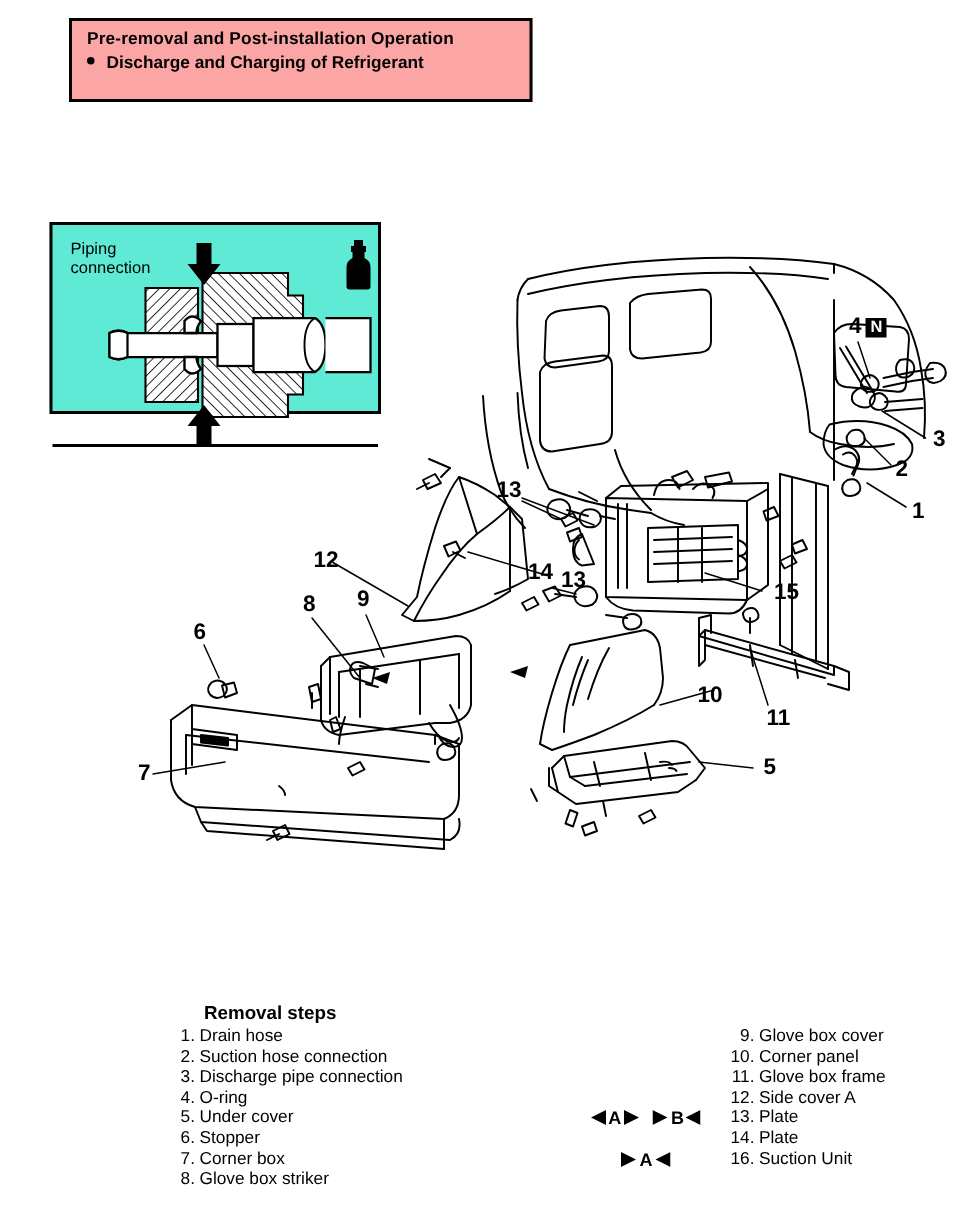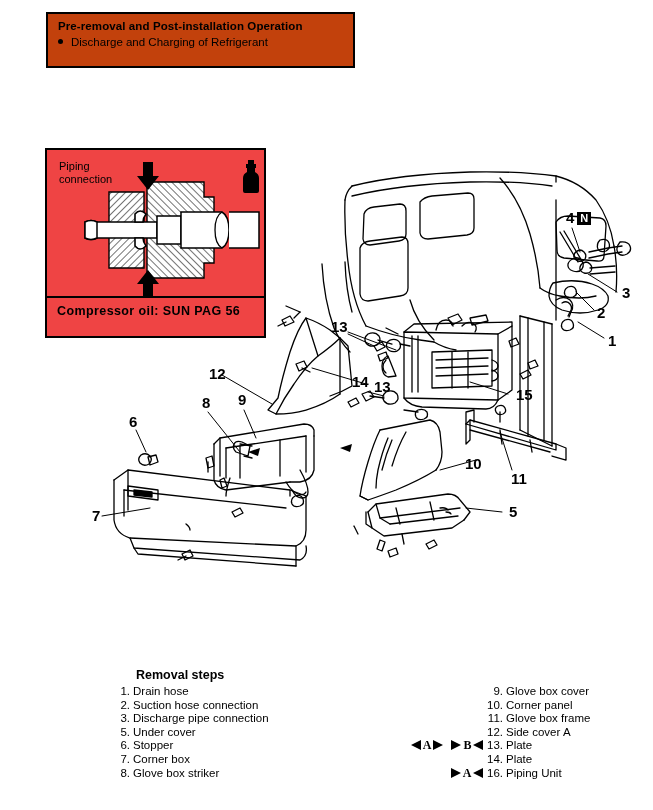--- a/index.html
+++ b/index.html
@@ -24,7 +24,7 @@
     width: 309px;
     height: 56px;
     border: 2px solid #000;
-    background: #c2410c;
+    background: #fca5a5;
     box-sizing: border-box;
   }
   #note-title {

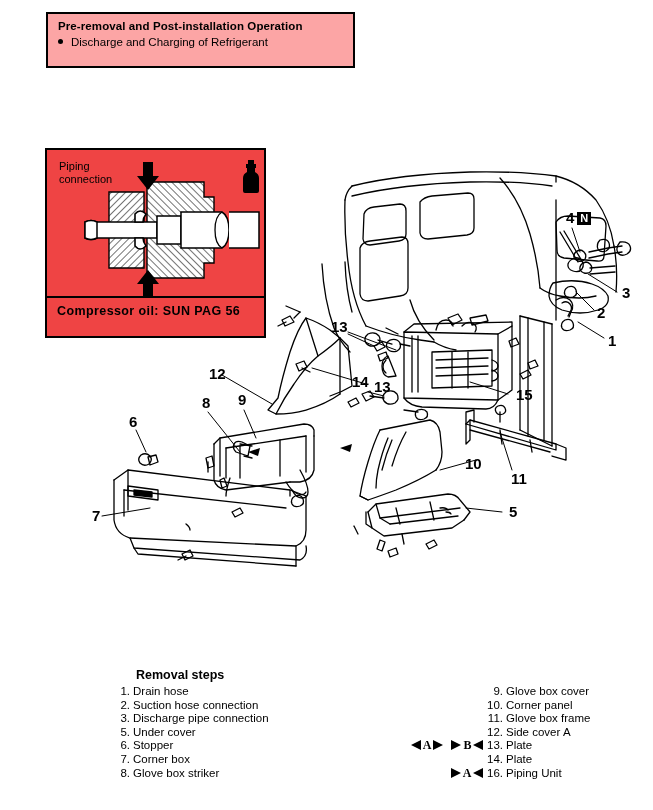--- a/index.html
+++ b/index.html
@@ -42,6 +42,7 @@
     top: 22px;
     font-size: 11.5px;
     white-space: nowrap;
+    font-weight: bold;
   }
   #note-bullet-row .bullet {
     display: inline-block;

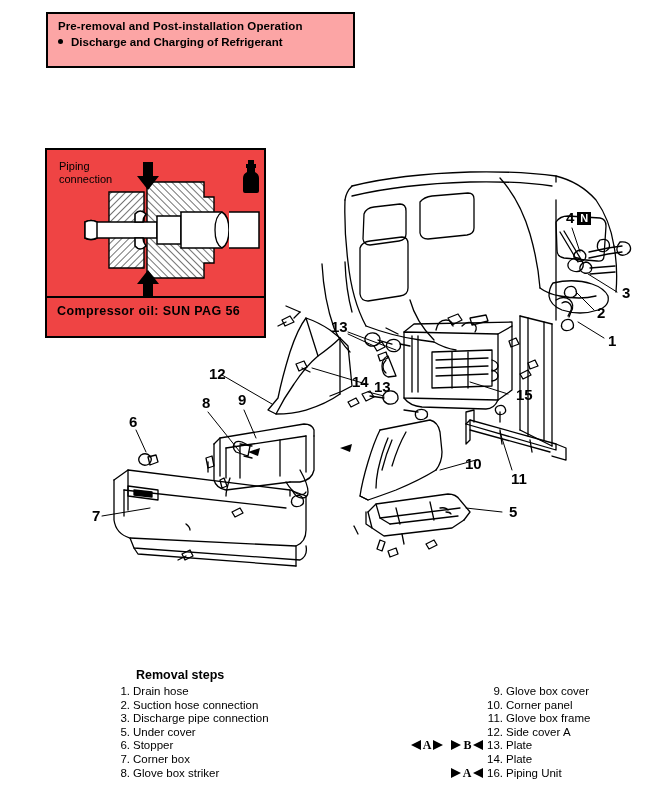--- a/index.html
+++ b/index.html
@@ -57,12 +57,12 @@
   
   #piping-box {
     position: absolute;
-    left: 45px;
+    left: 33px;
     top: 148px;
     width: 221px;
-    height: 190px;
+    height: 128px;
     border: 2px solid #000;
-    background: #ef4444;
+    background: #5eead4;
     box-sizing: border-box;
   }
   #piping-label {

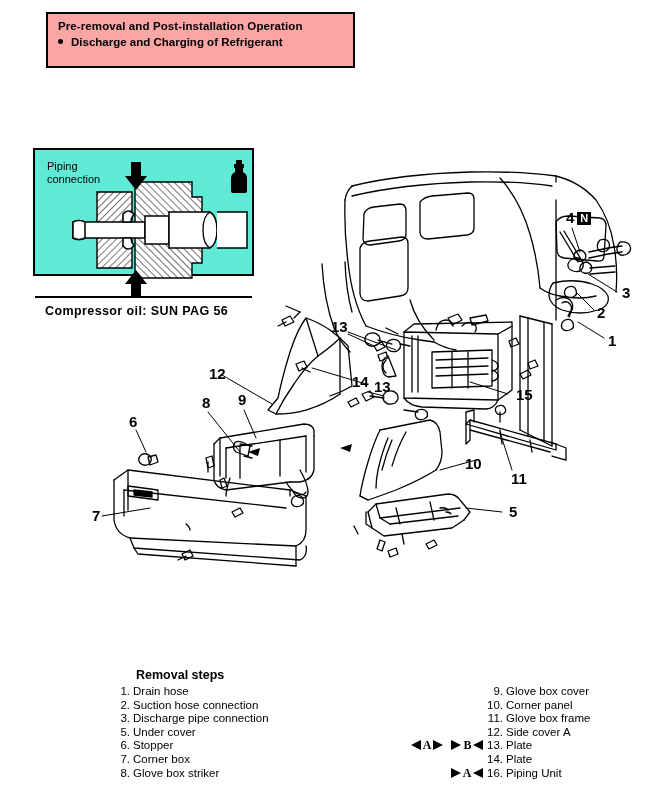--- a/index.html
+++ b/index.html
@@ -249,7 +249,6 @@
   </svg>
 
   <div id="piping-divider"></div>
-  <div id="compressor-oil">Compressor oil: SUN PAG 56</div>
 </div>
 
 <svg id="diagram" viewBox="0 0 653 660">

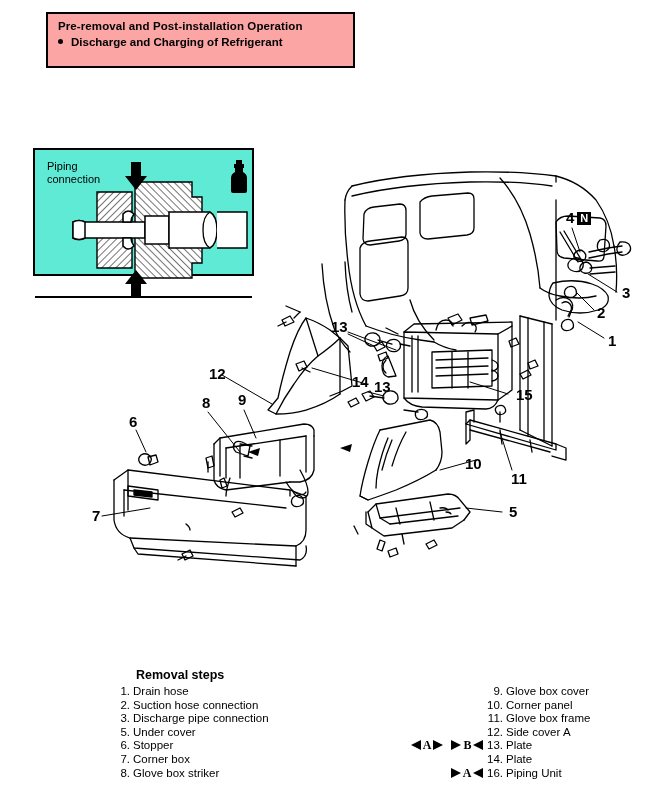--- a/index.html
+++ b/index.html
@@ -487,6 +487,7 @@
       <div class="step-item"><span class="step-num">1.</span><span>Drain hose</span></div>
       <div class="step-item"><span class="step-num">2.</span><span>Suction hose connection</span></div>
       <div class="step-item"><span class="step-num">3.</span><span>Discharge pipe connection</span></div>
+      <div class="step-item"><span class="step-num">4.</span><span>O-ring</span></div>
       <div class="step-item"><span class="step-num">5.</span><span>Under cover</span></div>
       <div class="step-item"><span class="step-num">6.</span><span>Stopper</span></div>
       <div class="step-item"><span class="step-num">7.</span><span>Corner box</span></div>

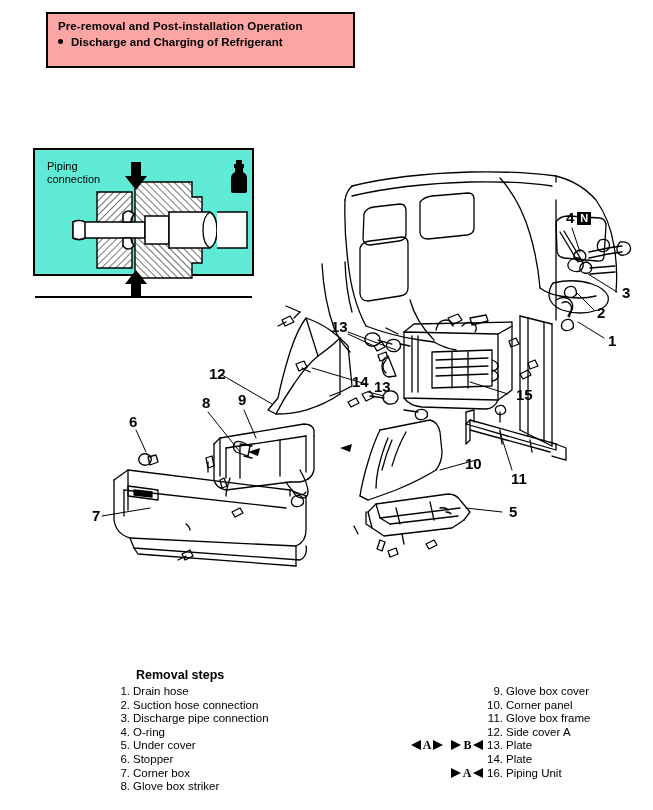--- a/index.html
+++ b/index.html
@@ -182,8 +182,7 @@
     position: relative;
     height: 13.6px;
     white-space: nowrap;
-    text-align: right;
-    font-family: Liberation Serif, serif;
+    text-align: center;
   }
   .mk {
     font-weight: bold;

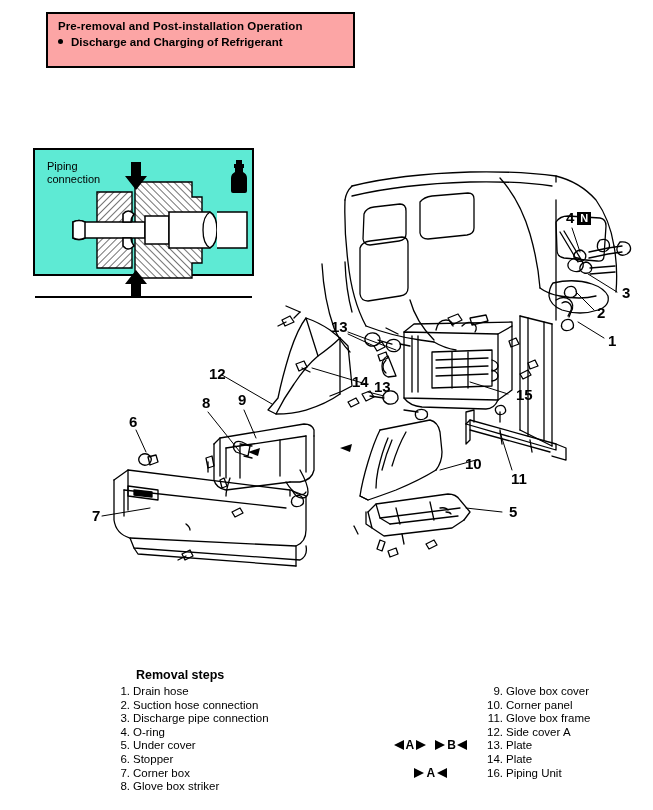--- a/index.html
+++ b/index.html
@@ -528,7 +528,7 @@
       <div class="step-item"><span class="step-num">12.</span><span>Side cover A</span></div>
       <div class="step-item"><span class="step-num">13.</span><span>Plate</span></div>
       <div class="step-item"><span class="step-num">14.</span><span>Plate</span></div>
-      <div class="step-item"><span class="step-num">16.</span><span>Piping Unit</span></div>
+      <div class="step-item"><span class="step-num">16.</span><span>Suction Unit</span></div>
     </div>
 
   </div>

